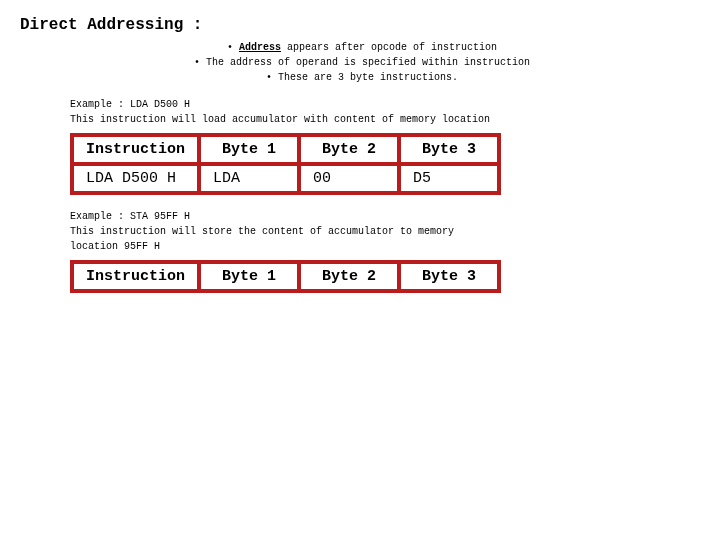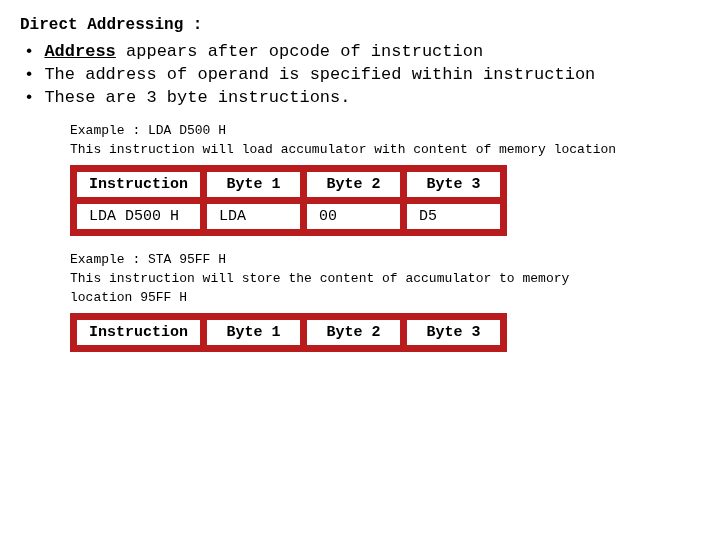--- a/index.html
+++ b/index.html
@@ -34,7 +34,8 @@
 
     .bullet-list li {
       margin-bottom: 4px;
-      font-size: 17px;
+      font-size: 10px;
+      text-align: center;
     }
 
     .bullet-list li::before {

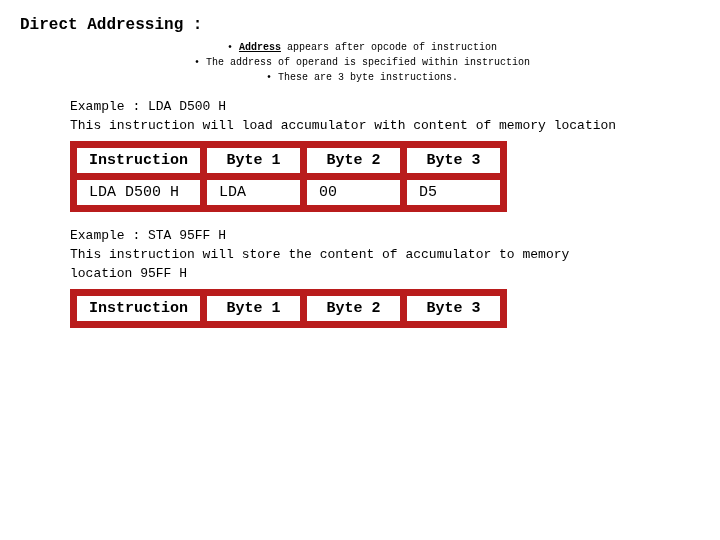--- a/index.html
+++ b/index.html
@@ -54,7 +54,7 @@
 
     .example-text {
       margin-bottom: 4px;
-      font-size: 13px;
+      font-size: 10px;
     }
 
     table {

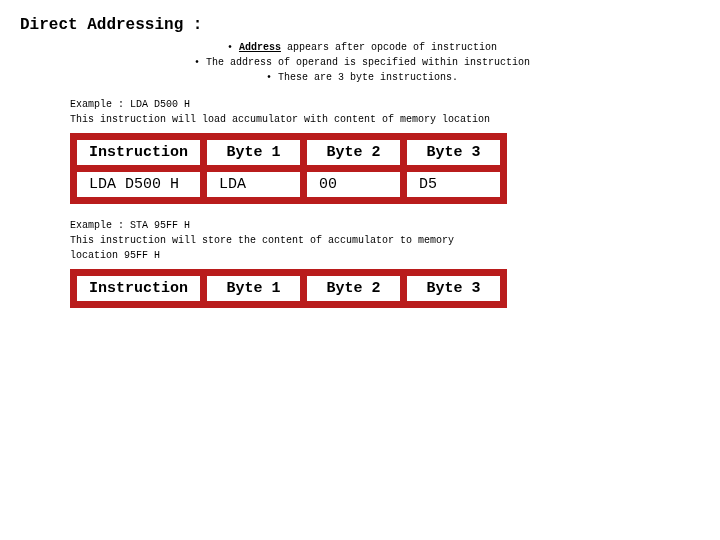--- a/index.html
+++ b/index.html
@@ -64,7 +64,7 @@
     }
 
     table td, table th {
-      border: 7px solid #b91c1c;
+      border: 4px solid #b91c1c;
       padding: 4px 12px;
       min-width: 100px;
       font-family: 'Courier New', Courier, monospace;

